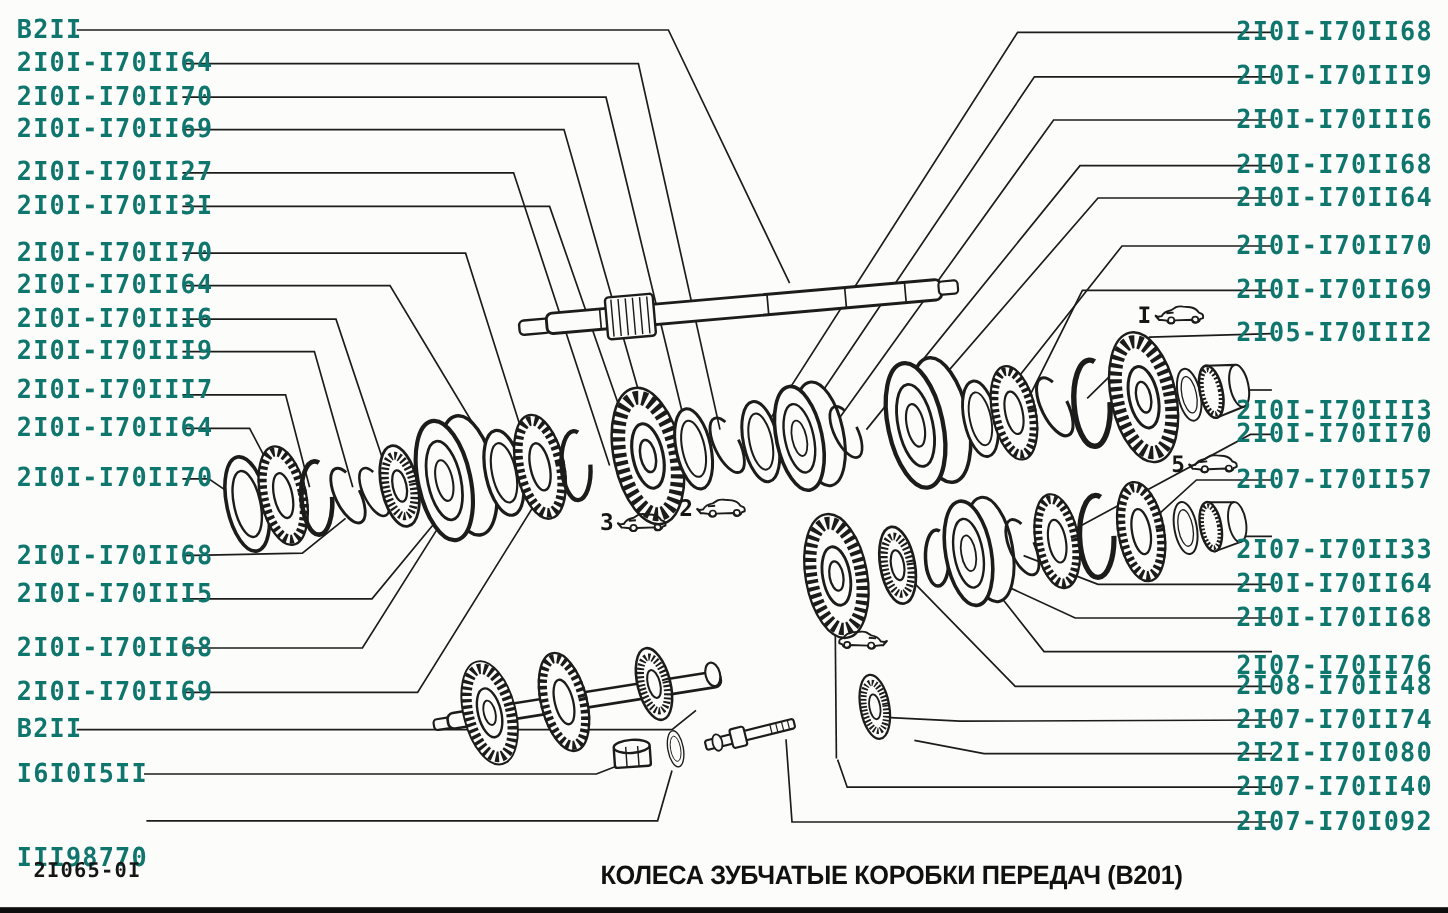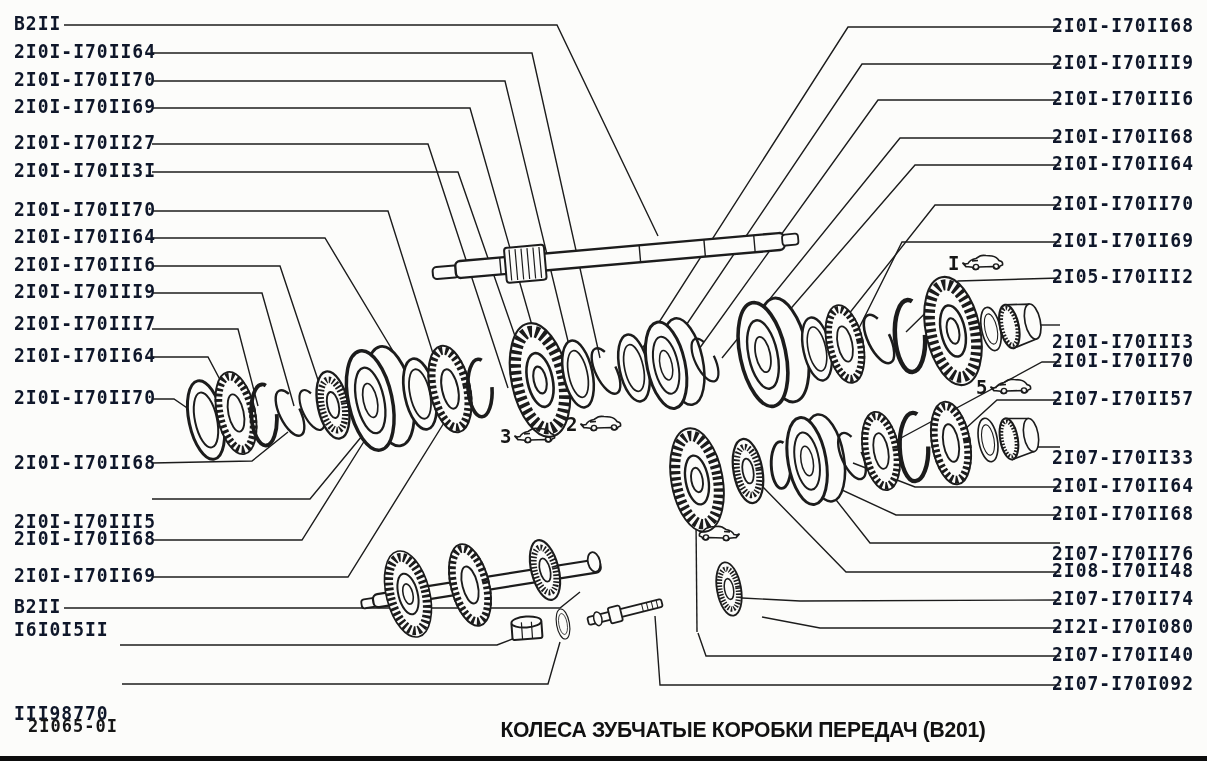--- a/index.html
+++ b/index.html
@@ -11,8 +11,8 @@
   }
   #diagram-svg{position:absolute;left:0;top:0;}
   .pl,.pr{
-    position:absolute;font-size:18px;font-weight:bold;letter-spacing:1px;
-    white-space:nowrap;line-height:20px;color:#0f172a;
+    position:absolute;font-size:21px;font-weight:bold;letter-spacing:1px;
+    white-space:nowrap;line-height:20px;color:#0f766e;
     transform:scaleY(1.04);
   }
   .pl{left:14px;}

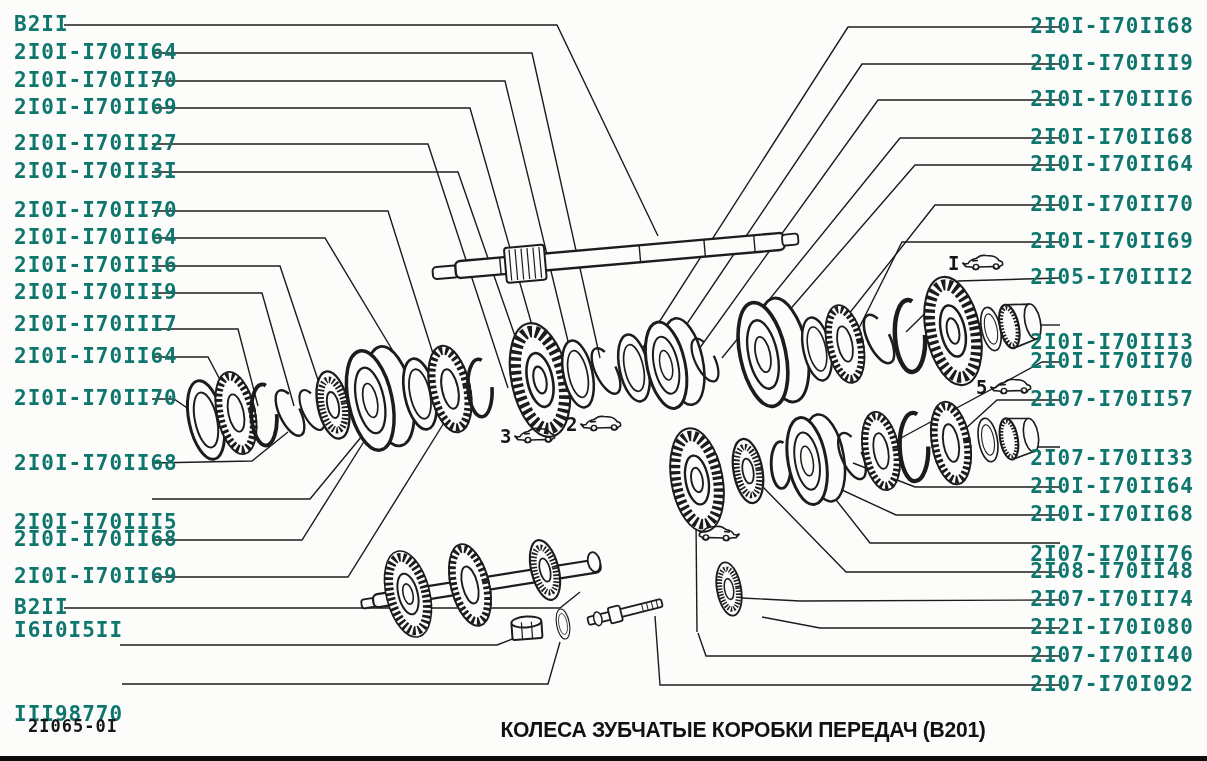--- a/index.html
+++ b/index.html
@@ -216,7 +216,7 @@
 <div class="pl" style="top:346px">2I0I-I70II64</div>
 <div class="pl" style="top:388px">2I0I-I70II70</div>
 <div class="pl" style="top:453px">2I0I-I70II68</div>
-<div class="pl" style="top:512px">2I0I-I70III5</div>
+<div class="pl" style="top:484px">2I0I-I70III5</div>
 <div class="pl" style="top:529px">2I0I-I70II68</div>
 <div class="pl" style="top:566px">2I0I-I70II69</div>
 <div class="pl" style="top:597px">B2II</div>

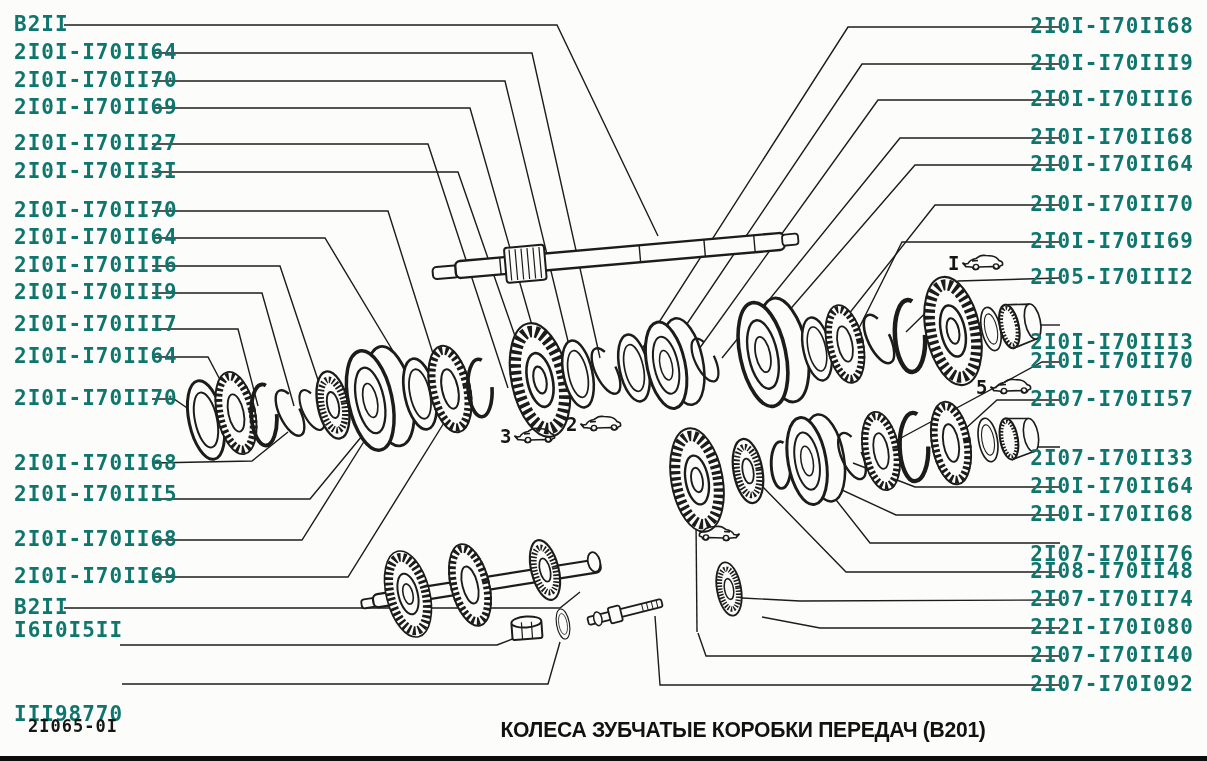--- a/index.html
+++ b/index.html
@@ -220,7 +220,7 @@
 <div class="pl" style="top:529px">2I0I-I70II68</div>
 <div class="pl" style="top:566px">2I0I-I70II69</div>
 <div class="pl" style="top:597px">B2II</div>
-<div class="pl" style="top:620px">I6I0I5II</div>
+<div class="pl" style="top:634px">I6I0I5II</div>
 <div class="pl" style="top:704px">III98770</div>
 
 <div class="pr" style="top:16px">2I0I-I70II68</div>

